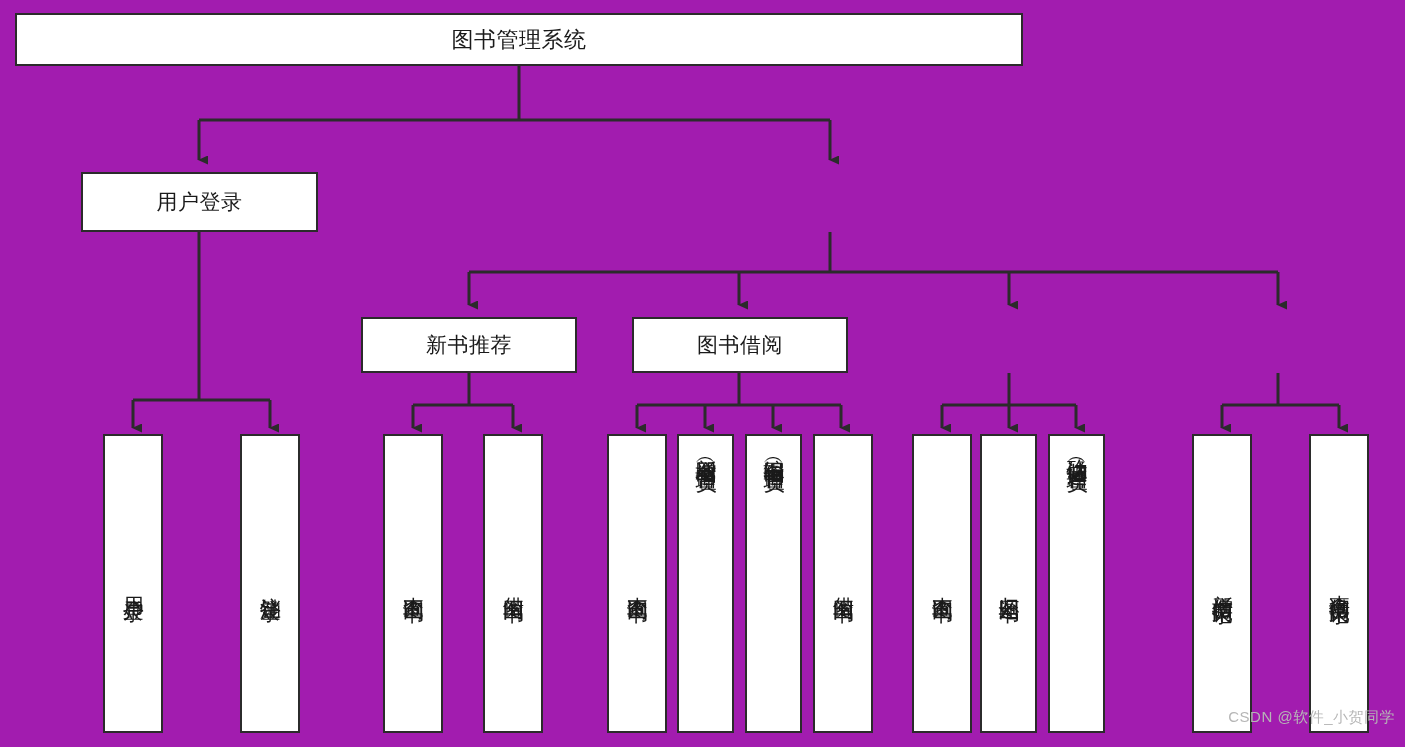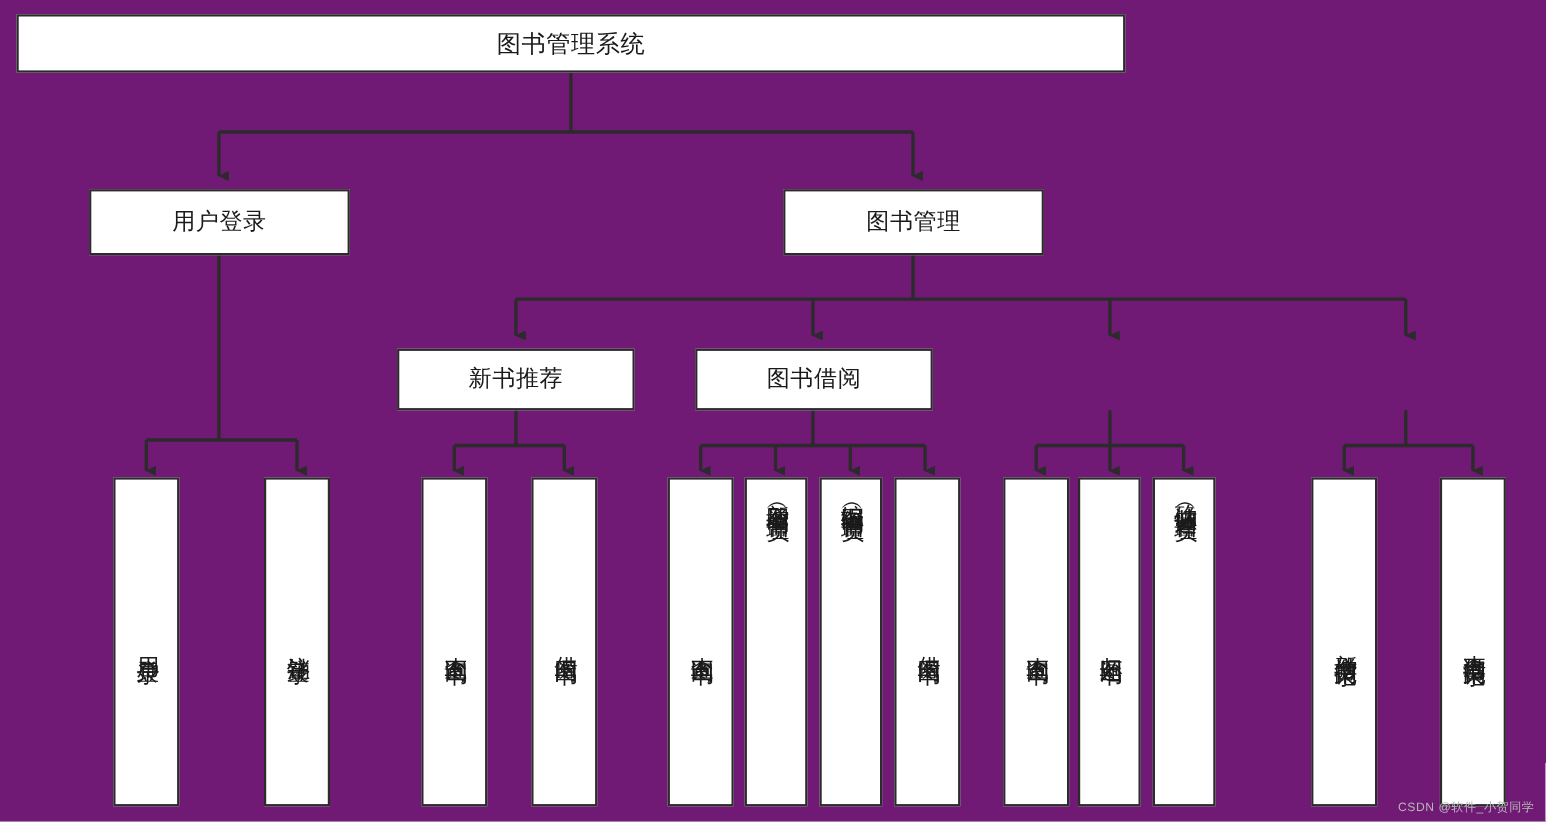--- a/index.html
+++ b/index.html
@@ -16,7 +16,7 @@
     position: relative;
     width: 1405px;
     height: 747px;
-    background: #701a75;
+    background: #a21caf;
     overflow: hidden;
   }
   #edge-layer {

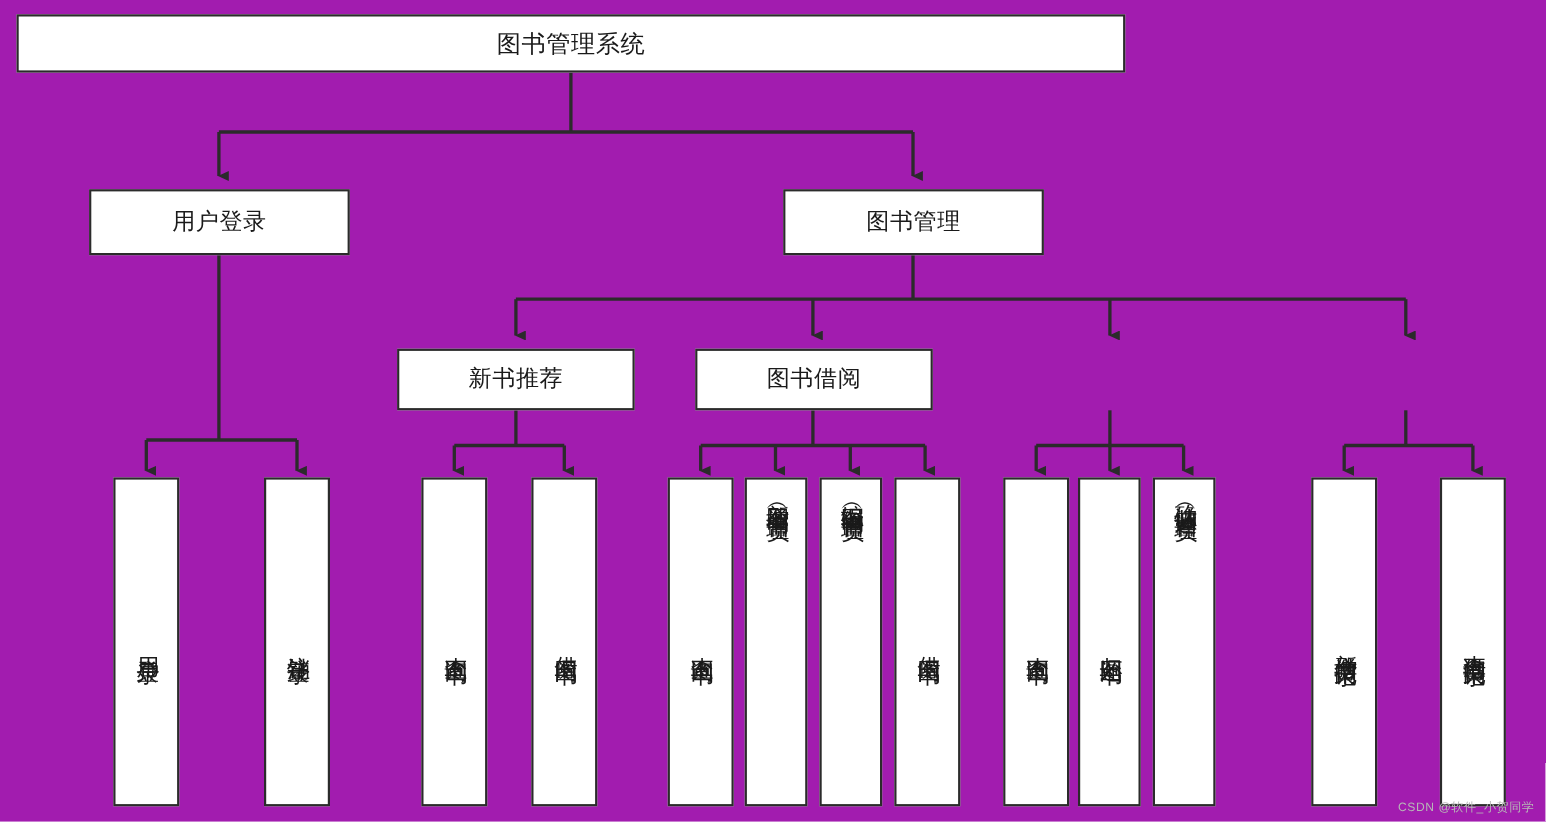--- a/index.html
+++ b/index.html
@@ -142,9 +142,6 @@
     <span class="node-label">用户登录</span>
   </div>
 
-  <div class="node level2" style="left:712px; top:172px; width:237px; height:60px;">
-    <span class="node-label">图书管理</span>
-  </div>
 
   <div class="node level2" style="left:361px; top:317px; width:216px; height:56px;">
     <span class="node-label">新书推荐</span>

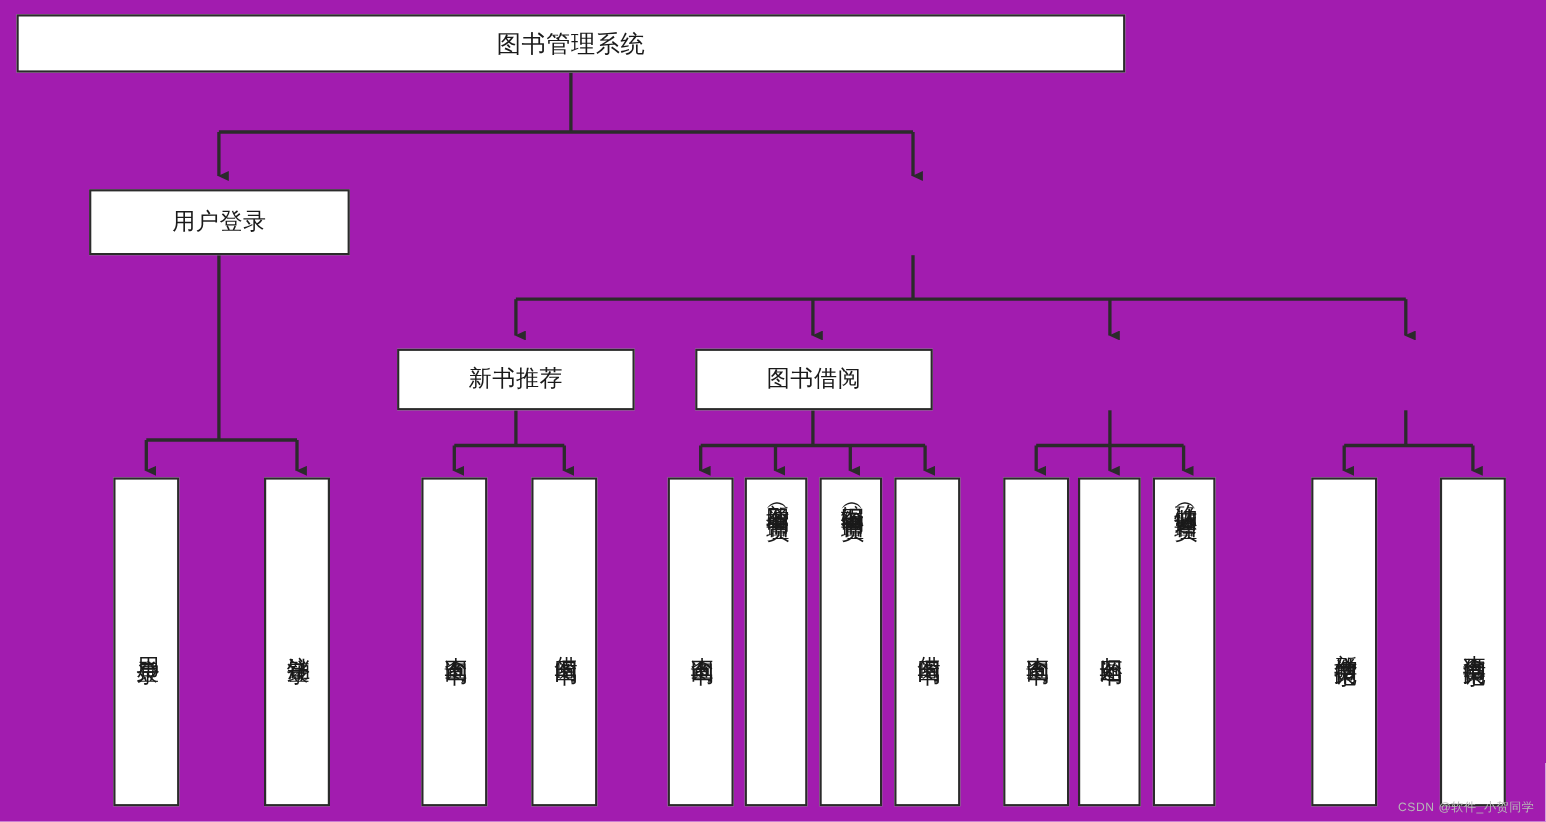--- a/index.html
+++ b/index.html
@@ -69,8 +69,8 @@
   #watermark {
     position: absolute;
     right: 10px;
-    bottom: 6px;
-    font-size: 11px;
+    bottom: 20px;
+    font-size: 15px;
     color: #b6b6b6;
     letter-spacing: 0.5px;
     z-index: 5;

